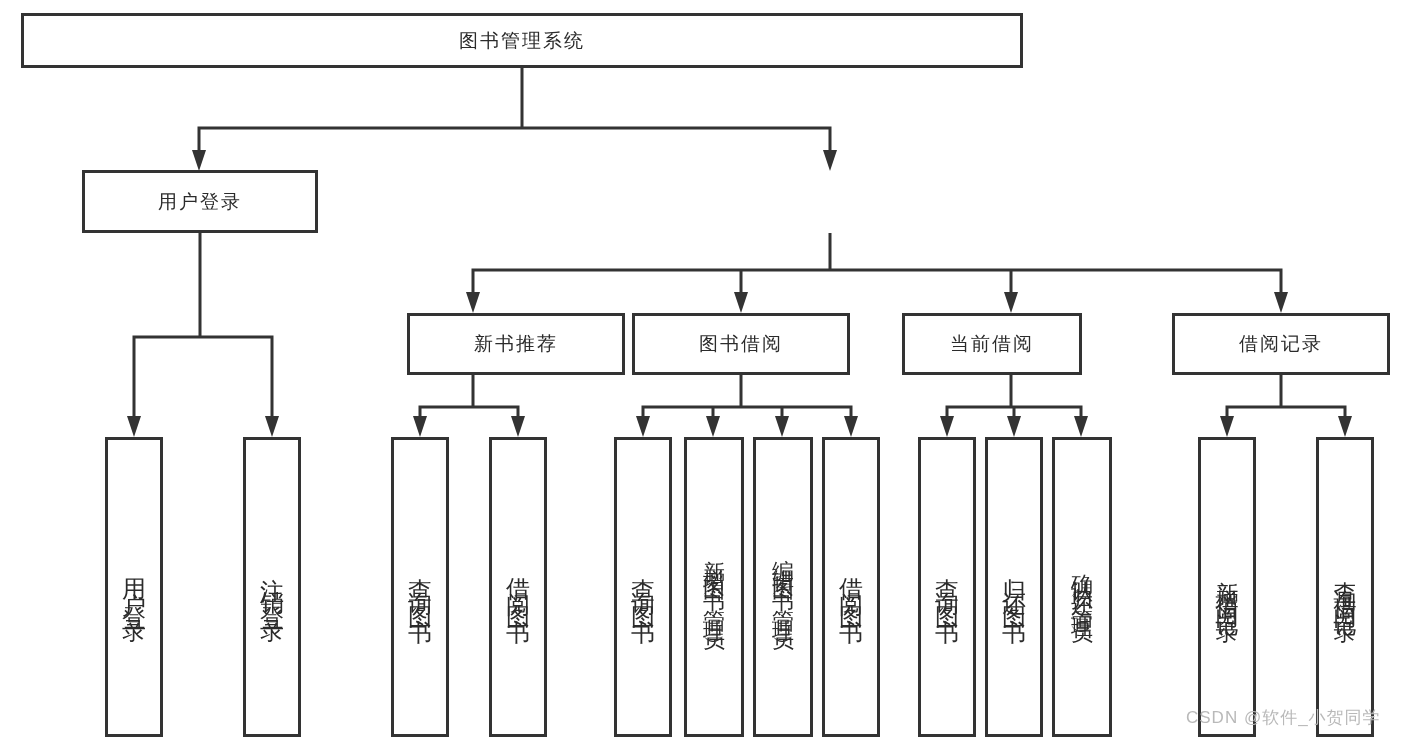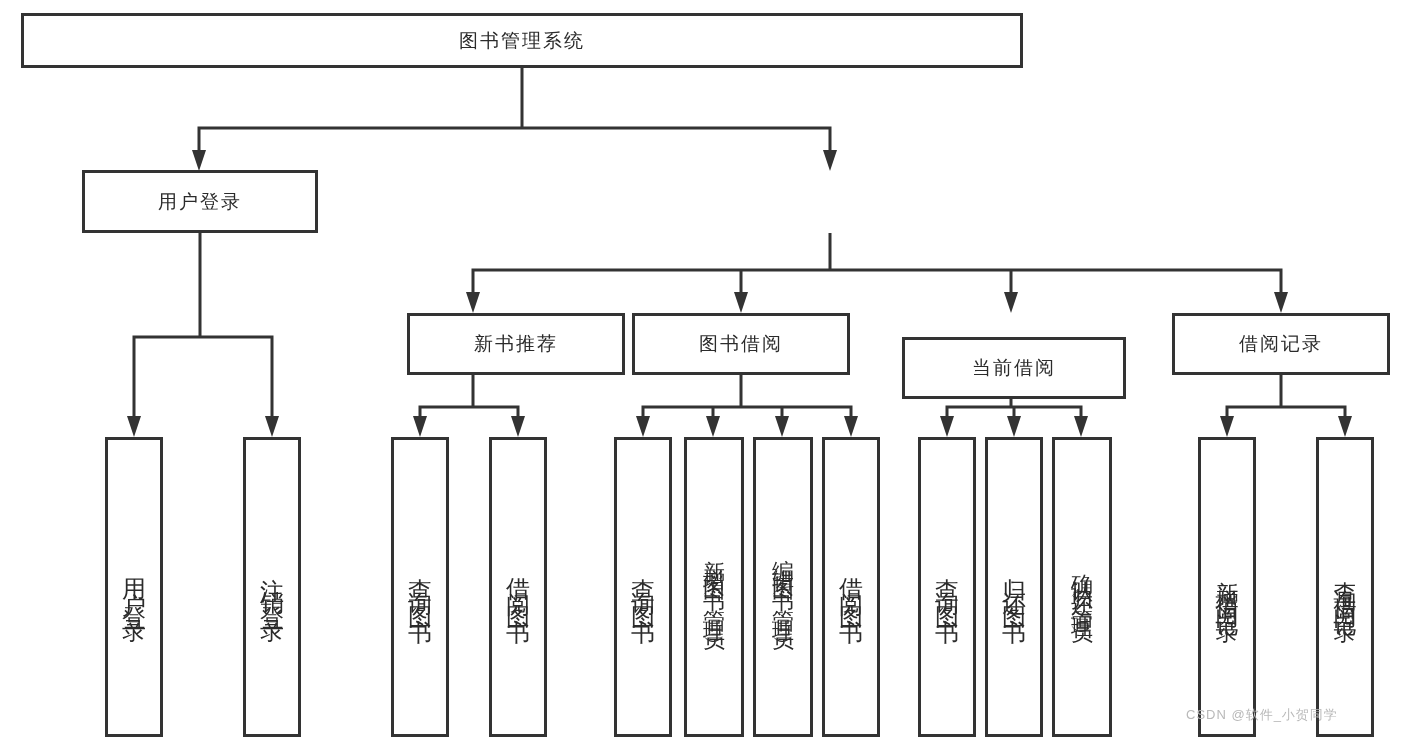--- a/index.html
+++ b/index.html
@@ -84,7 +84,7 @@
 
   <div class="node h" style="left:364px; top:313px; width:218px; height:62px;margin-left:43px;">新书推荐</div>
   <div class="node h" style="left:632px; top:313px; width:218px; height:62px;">图书借阅</div>
-  <div class="node h" style="left:902px; top:313px; width:224px; height:62px;margin-top:24px;">当前借阅</div>
+  <div class="node h" style="left:902px; top:313px; width:180px; height:62px;">当前借阅</div>
   <div class="node h" style="left:1172px; top:313px; width:218px; height:62px;">借阅记录</div>
 
   <div class="node v" style="left:105px; top:437px; width:58px; height:300px;">用户登录</div>

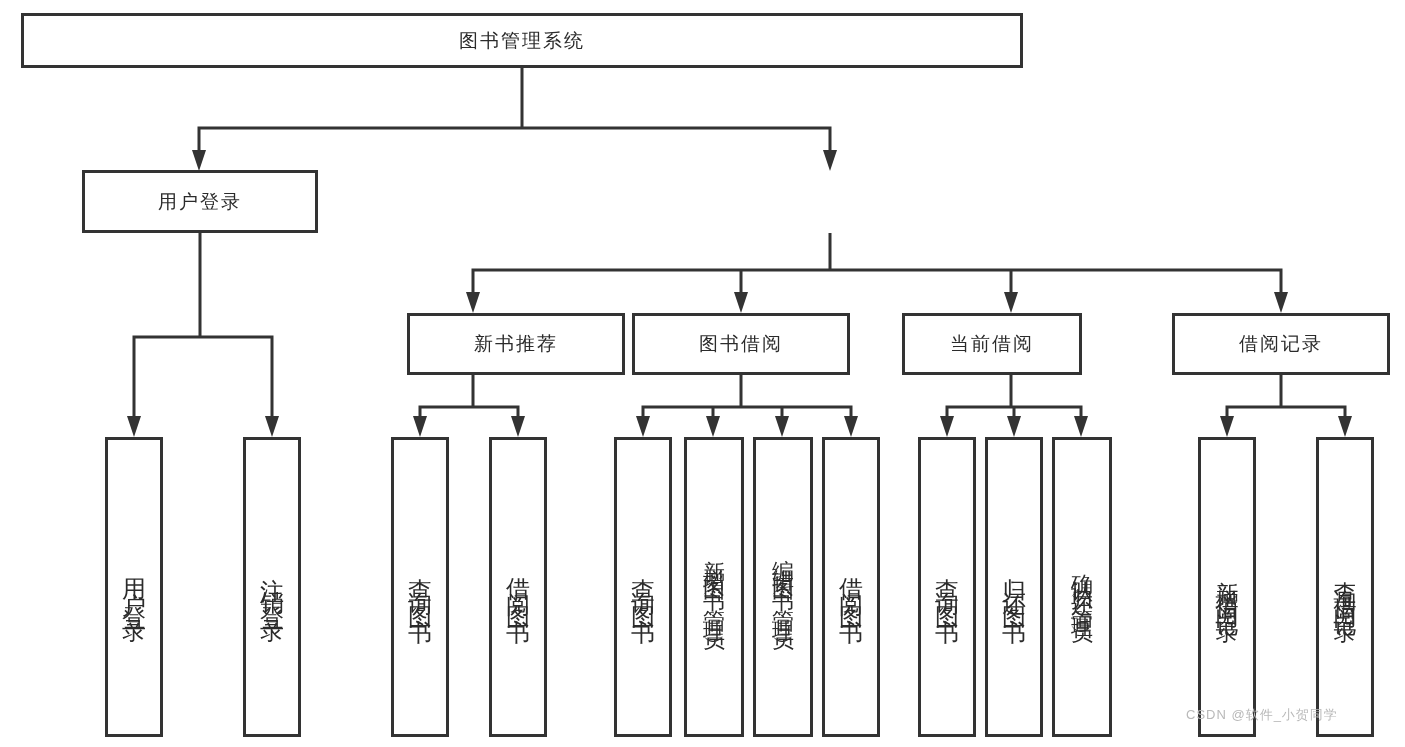--- a/index.html
+++ b/index.html
@@ -33,7 +33,7 @@
   .v.len9 { font-size:22px; letter-spacing:7px; }
   .watermark {
     position:absolute; left:1186px; top:706px;
-    font-size:13px; color:#b9b9b9;
+    font-size:17px; color:#b9b9b9;
     letter-spacing:1px; z-index:5; white-space:nowrap;
   }
 </style>

